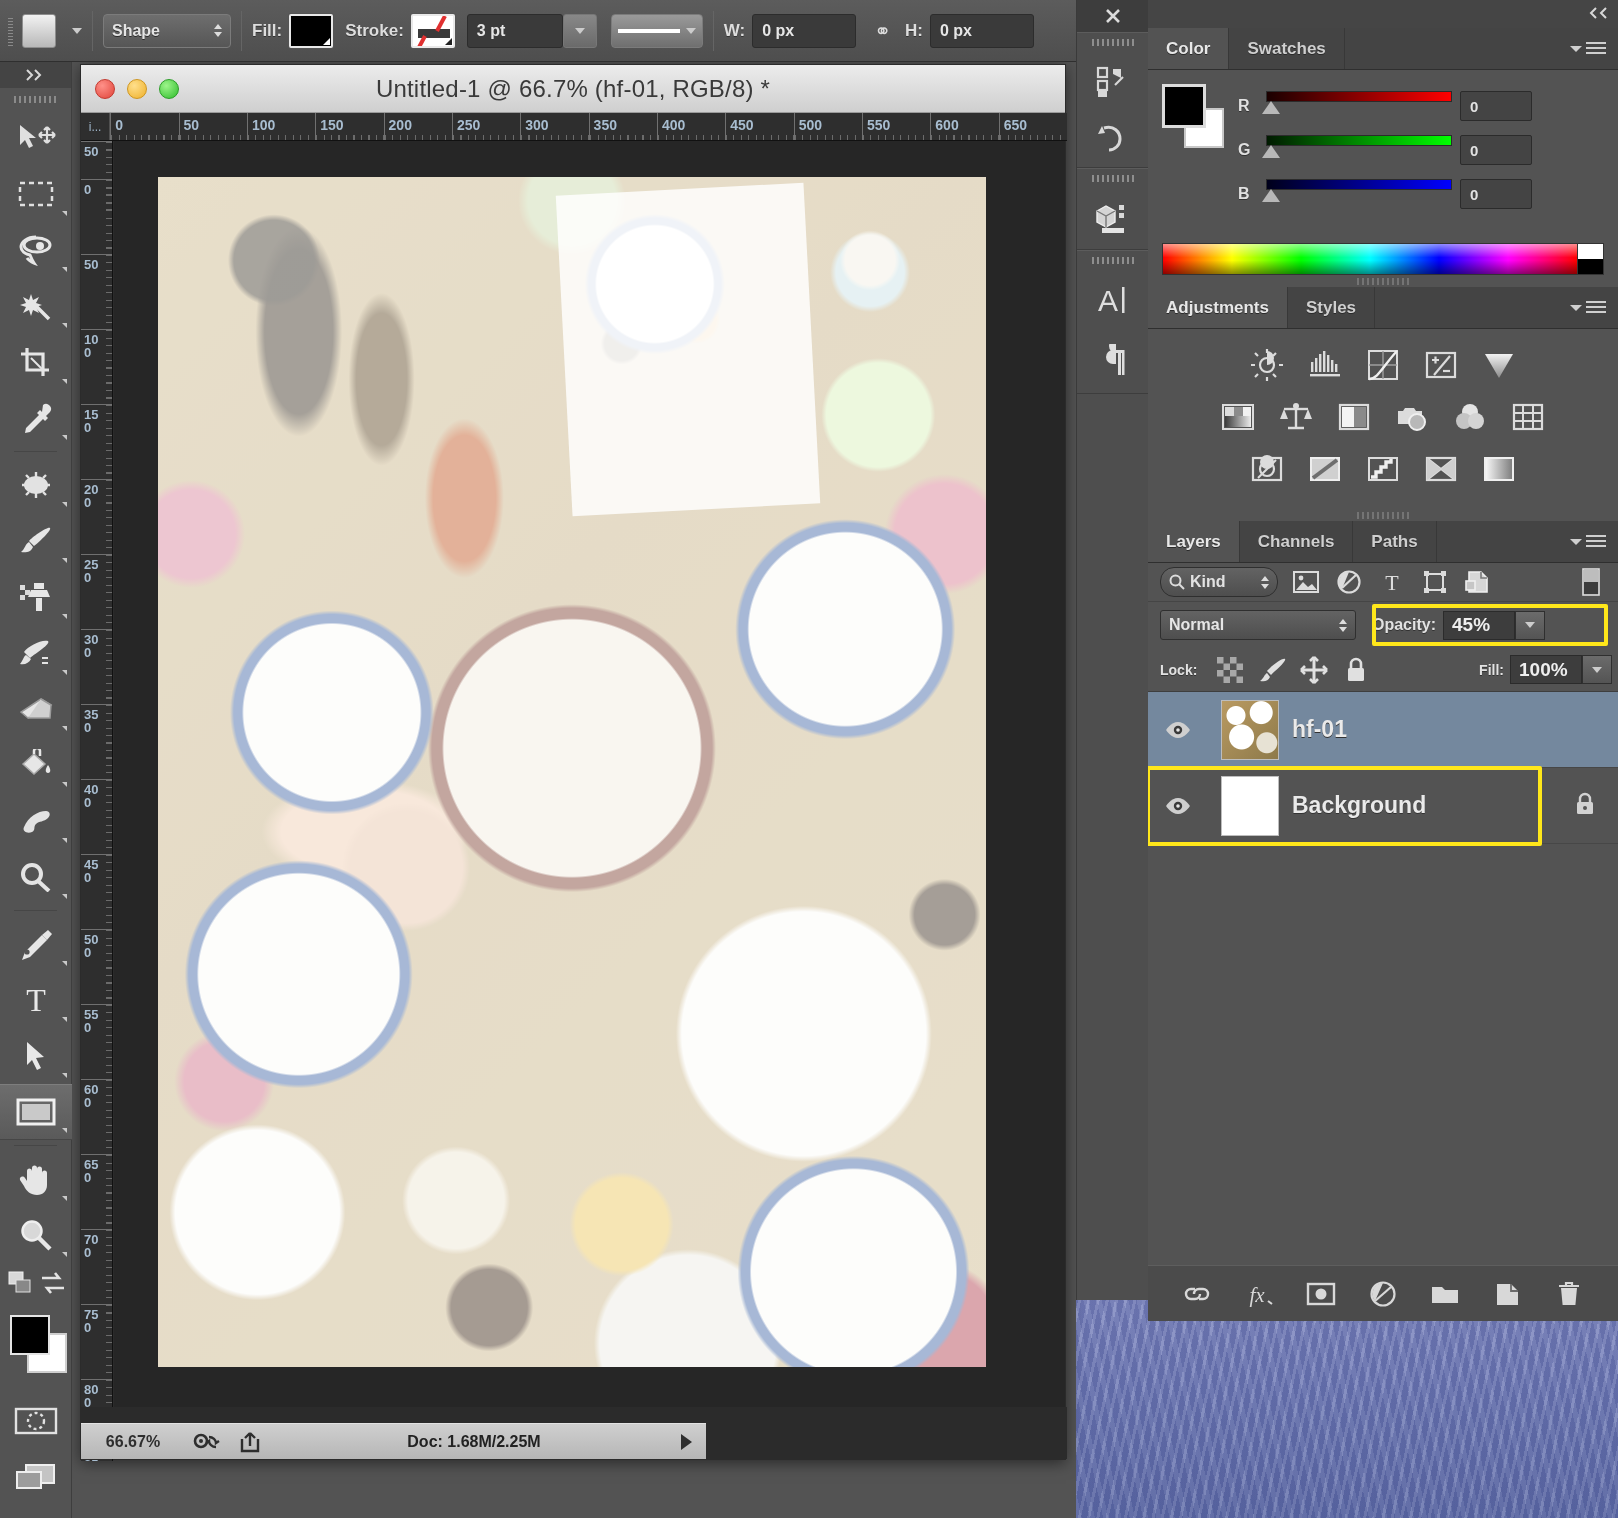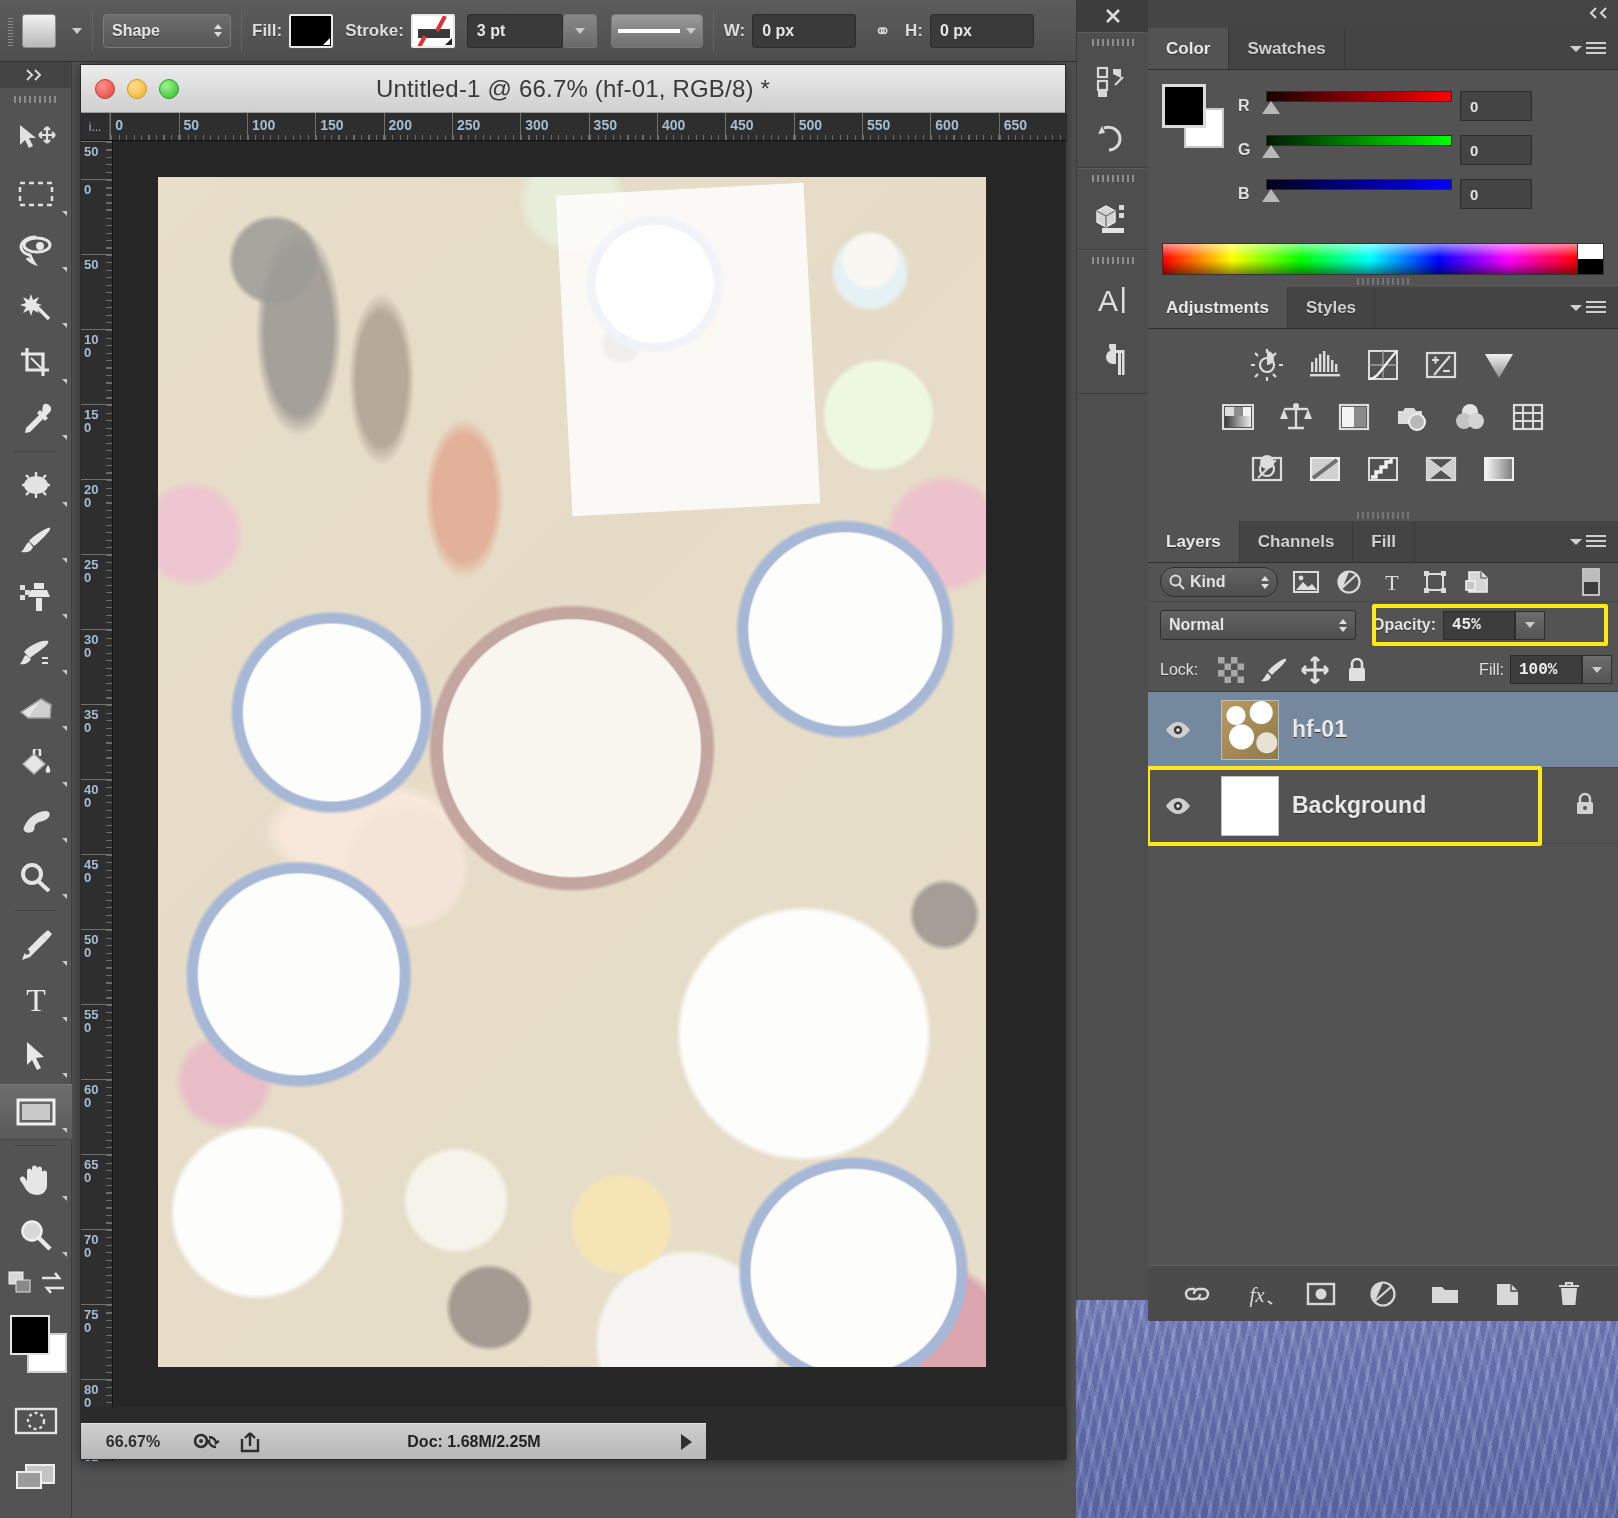--- a/index.html
+++ b/index.html
@@ -990,7 +990,7 @@
     <div class="tabrow">
       <div class="tab active">Layers</div>
       <div class="tab">Channels</div>
-      <div class="tab">Fill</div>
+      <div class="tab">Paths</div>
       <div class="tab-menu">
         <span class="caret"></span>
           <span class="hamb"></span>

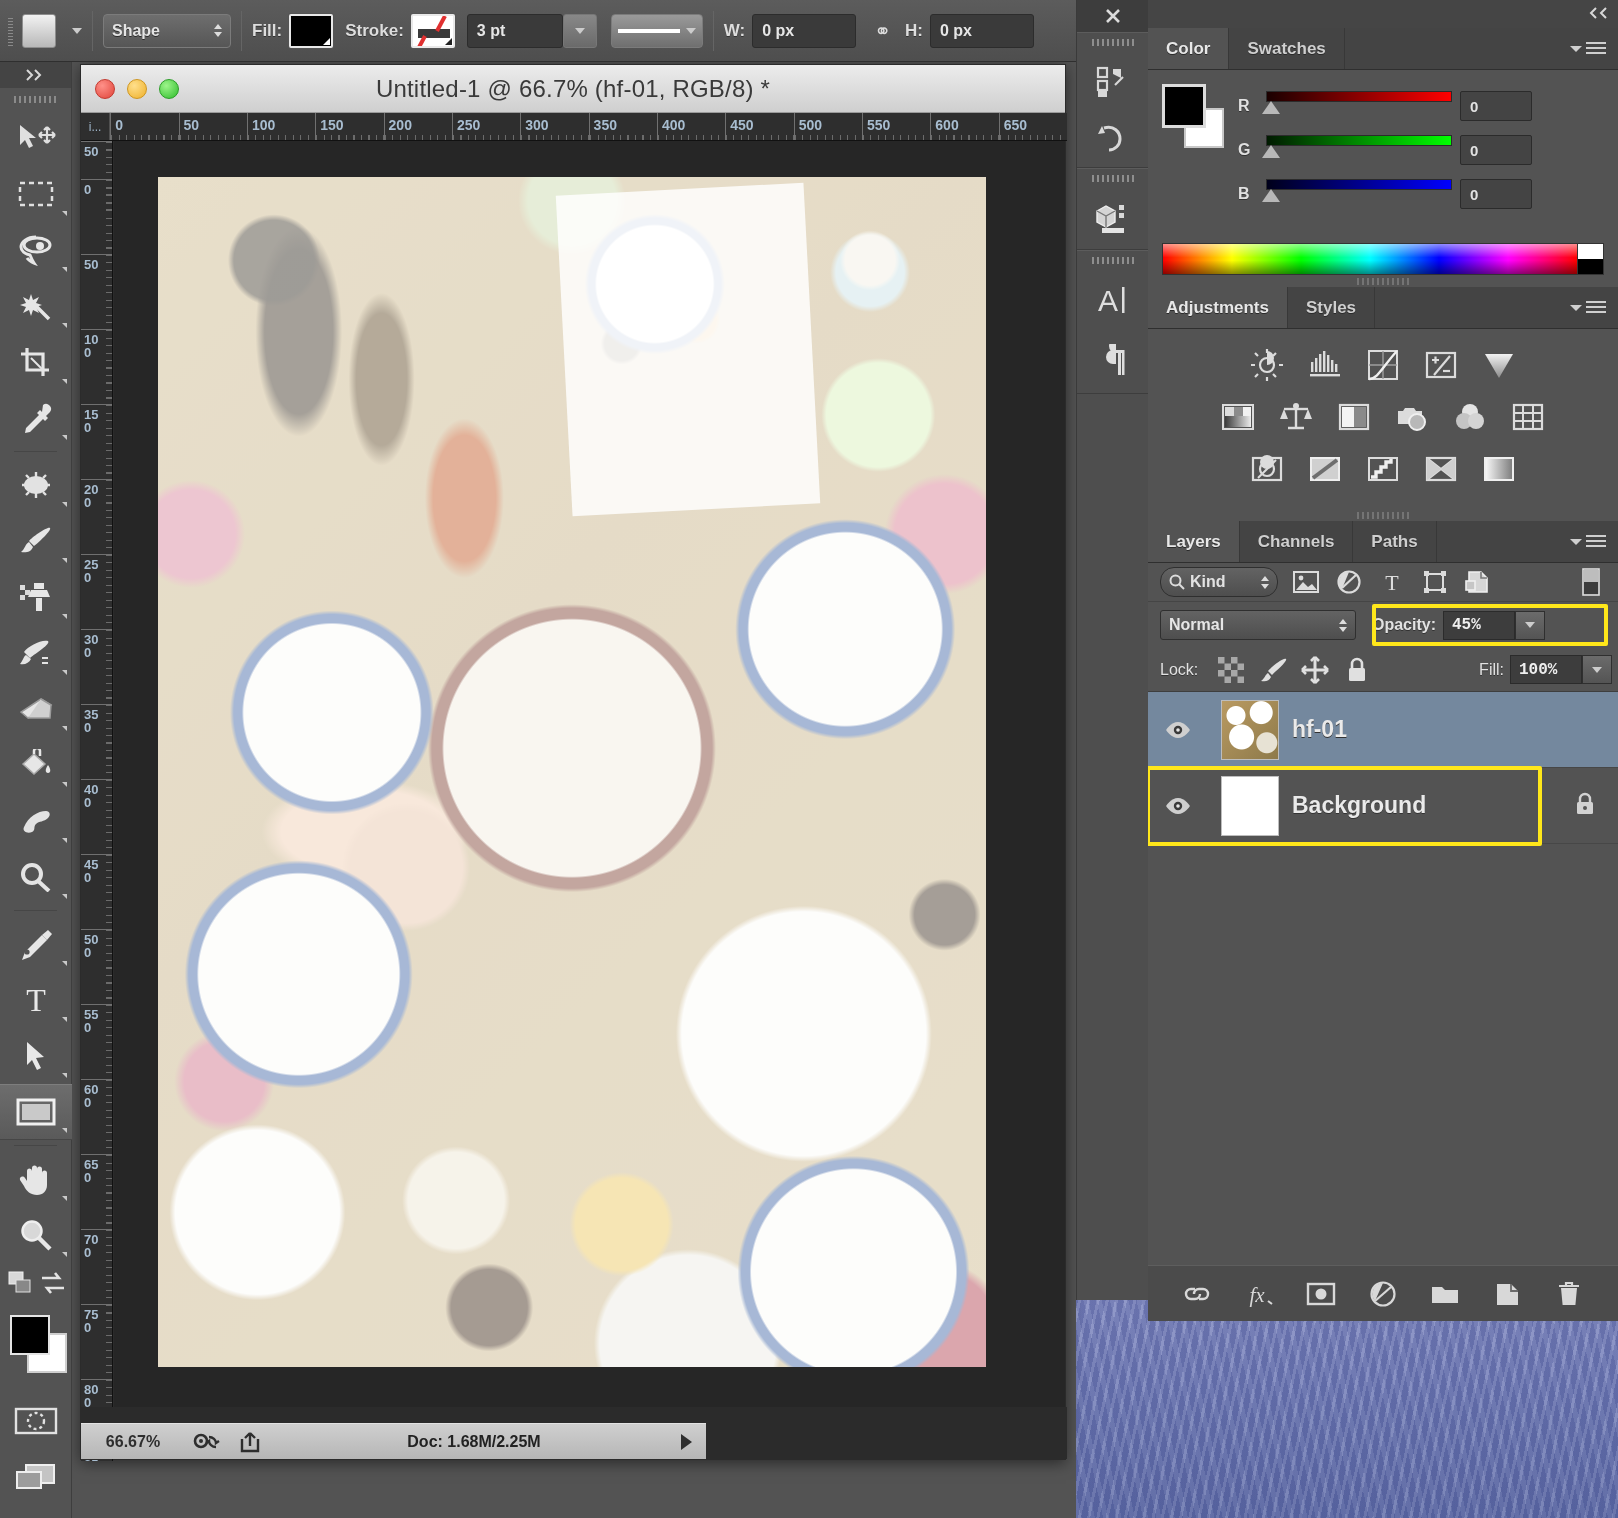--- a/index.html
+++ b/index.html
@@ -277,7 +277,7 @@
     color:#e6e6e6;font-size:16px;font-weight:bold;}
   .oplabel{color:#e2e2e2;font-size:16px;font-weight:bold;margin-left:16px;margin-right:7px;text-shadow:0 1px 0 #333;}
   .opfield{width:72px;height:29px;background:#3d3d3d;border:1px solid #2b2b2b;display:flex;align-items:center;
-    padding-left:8px;color:#eee;font-size:16px;font-weight:bold;font-family:Liberation Mono, monospace;}
+    padding-left:8px;color:#eee;font-size:19px;font-weight:bold;}
   .opdrop{width:30px;height:29px;border:1px solid #2f2f2f;background:linear-gradient(to bottom,#6b6b6b,#545454);
     display:flex;align-items:center;justify-content:center;}
   .hl-box{position:absolute;border:4px solid #ffe71a;border-radius:2px;pointer-events:none;}

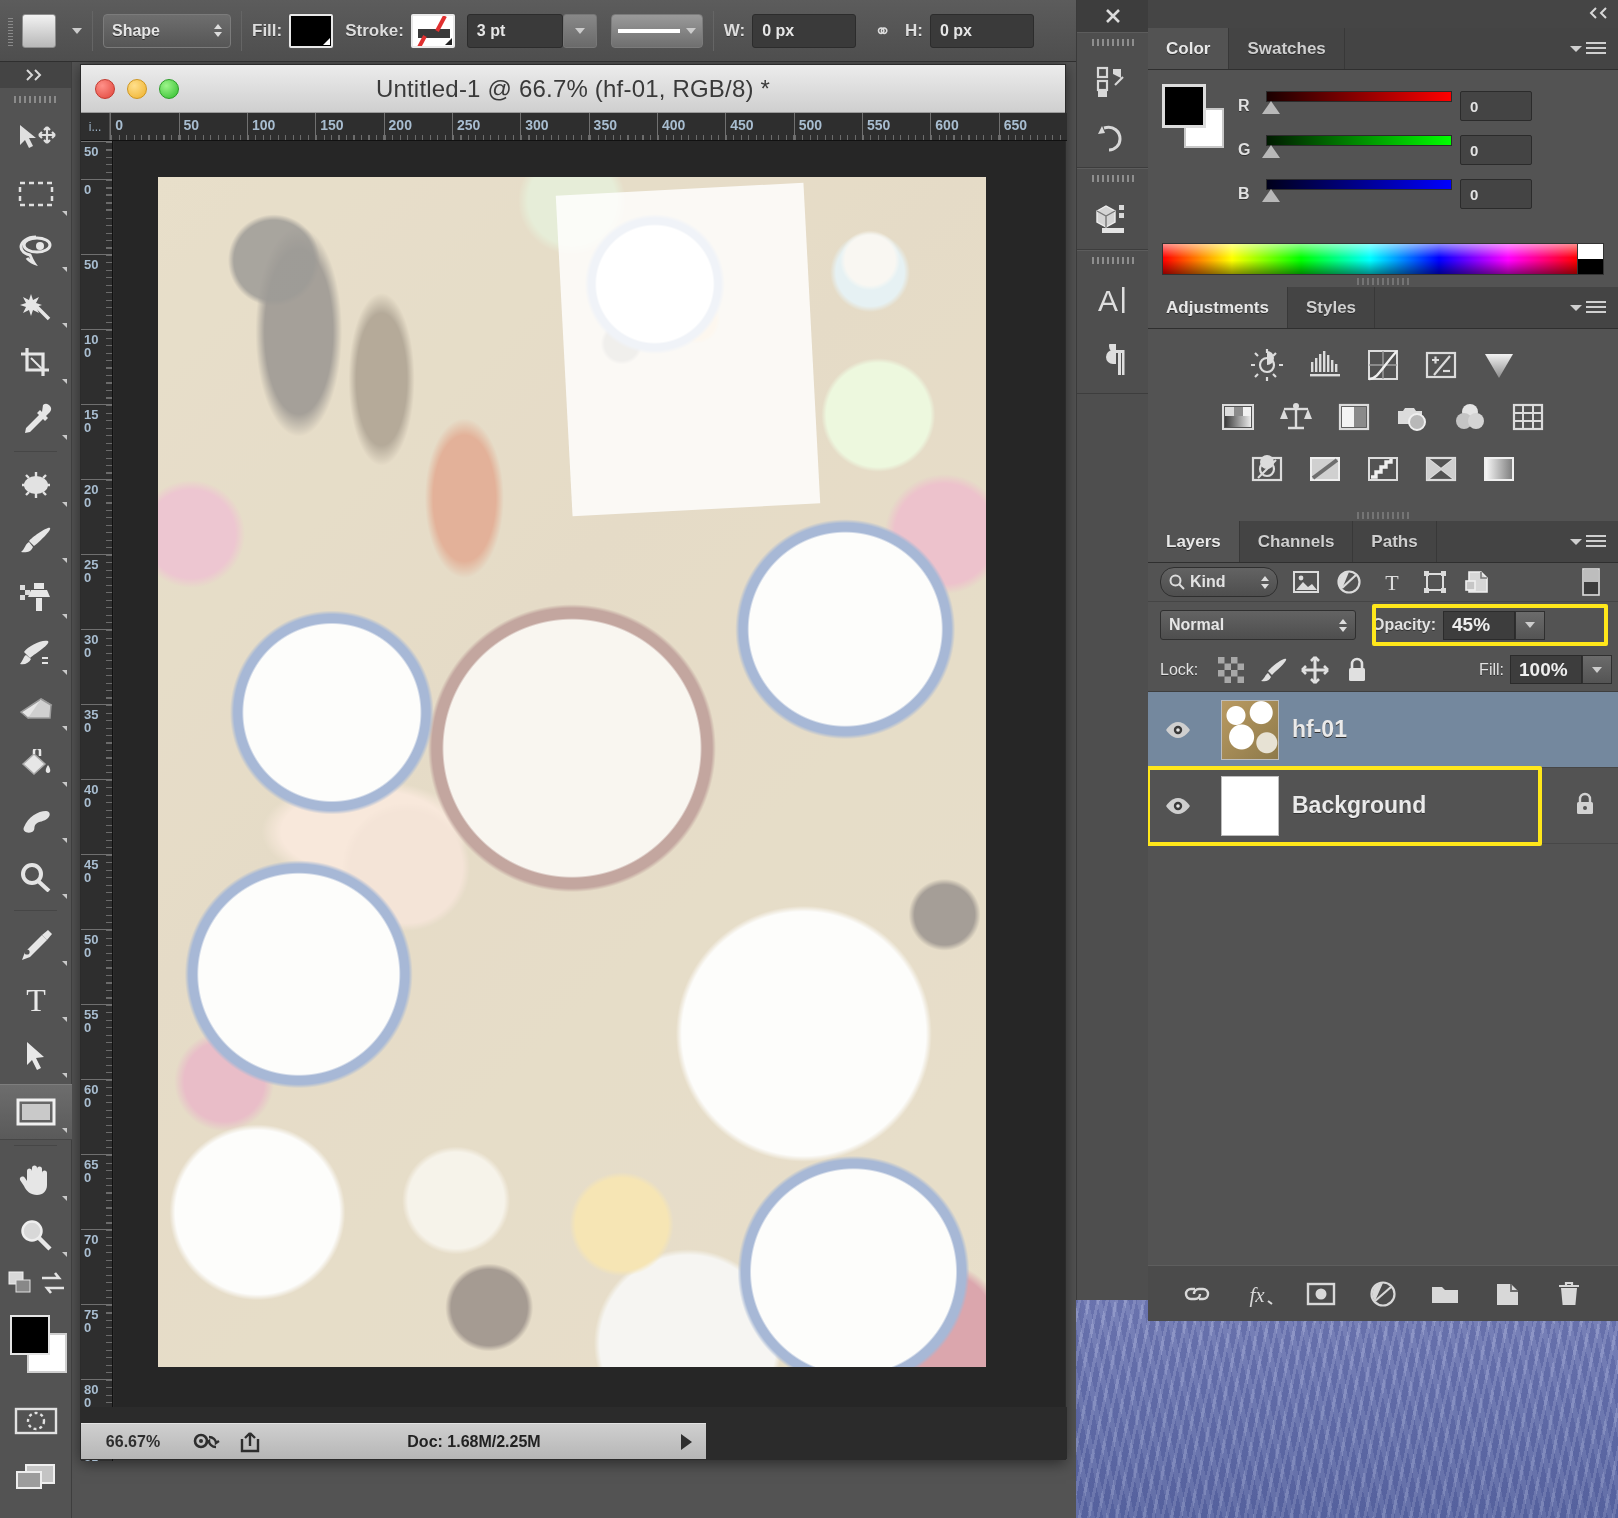--- a/index.html
+++ b/index.html
@@ -282,7 +282,7 @@
     display:flex;align-items:center;justify-content:center;}
   .hl-box{position:absolute;border:4px solid #ffe71a;border-radius:2px;pointer-events:none;}
   .lockrow{height:44px;display:flex;align-items:center;padding:0 6px 0 12px;border-bottom:1px solid #3e3e3e;}
-  .locklabel{color:#e2e2e2;font-size:16px;font-weight:normal;margin-right:12px;text-shadow:0 1px 0 #333;}
+  .locklabel{color:#e2e2e2;font-size:14px;font-weight:bold;margin-right:12px;text-shadow:0 1px 0 #333;}
   .lockic{width:42px;height:30px;display:flex;align-items:center;justify-content:center;}
   .layerrow{height:76px;display:flex;align-items:center;border-bottom:1px solid #474747;position:relative;}
   .layerrow.sel{background:#74889e;}

